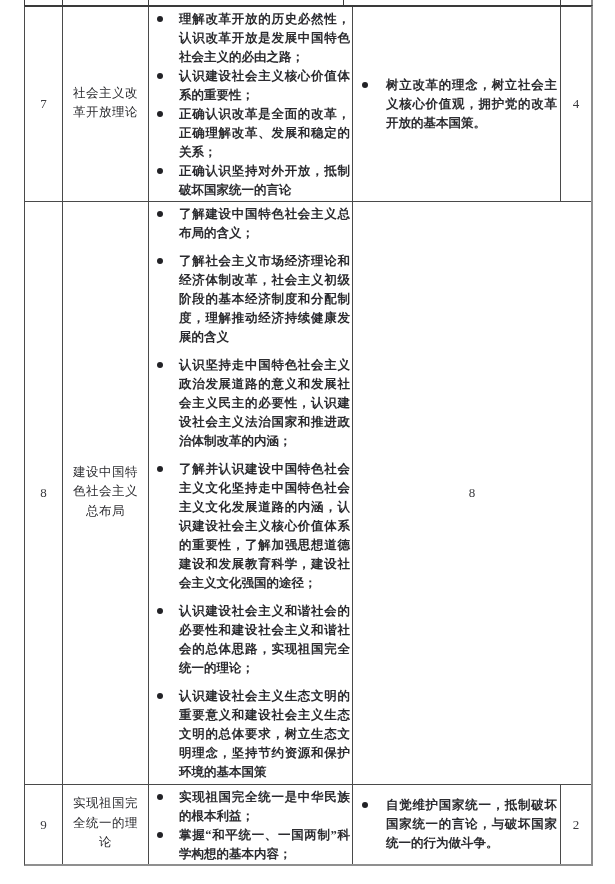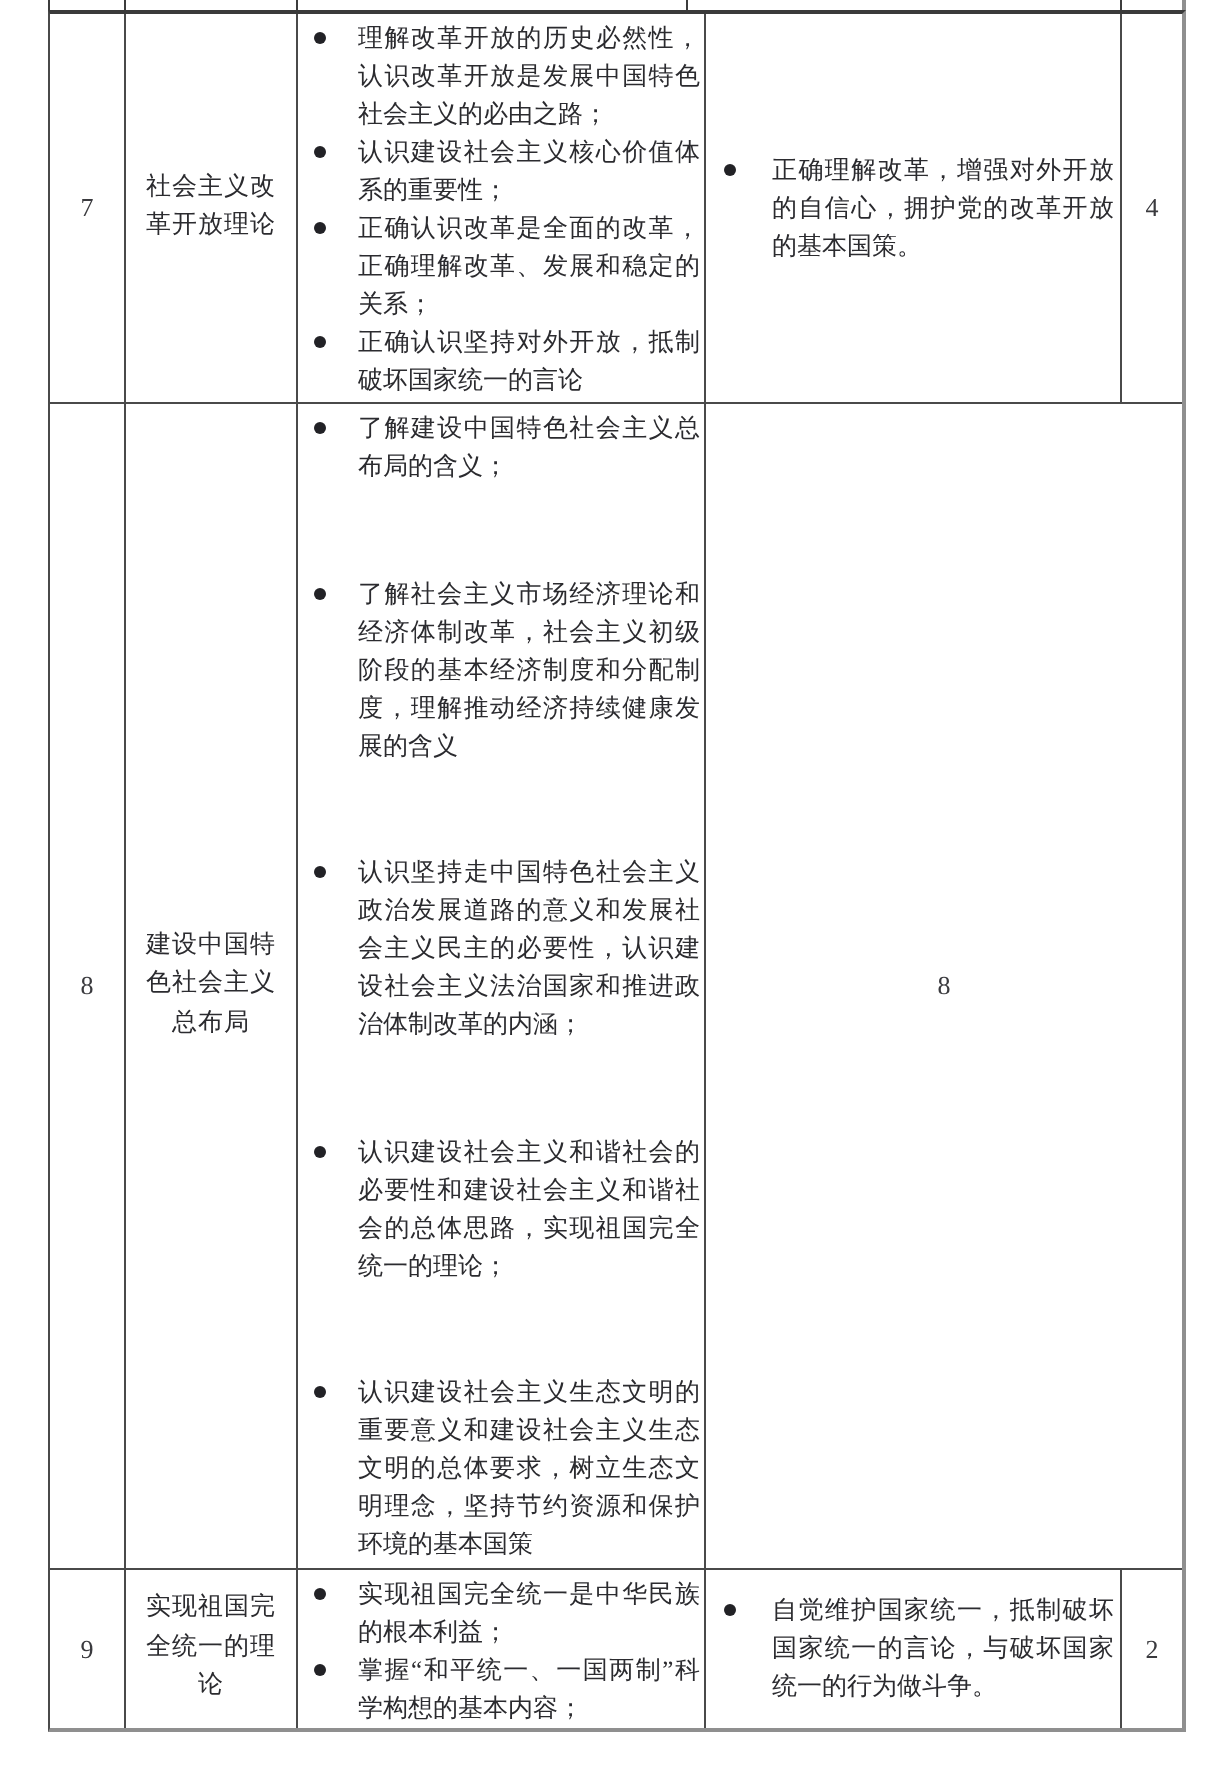--- a/index.html
+++ b/index.html
@@ -50,7 +50,7 @@
   }
   .c-val ul.items{padding:0 3px 0 8px;}
 
-  li.item{display:flex;align-items:flex-start;}
+  li.item{display:flex;align-items:flex-start;font-weight:bold;}
   .bullet{
     flex:none;width:6px;height:6px;border-radius:50%;
     background:#222226;margin-top:6px;

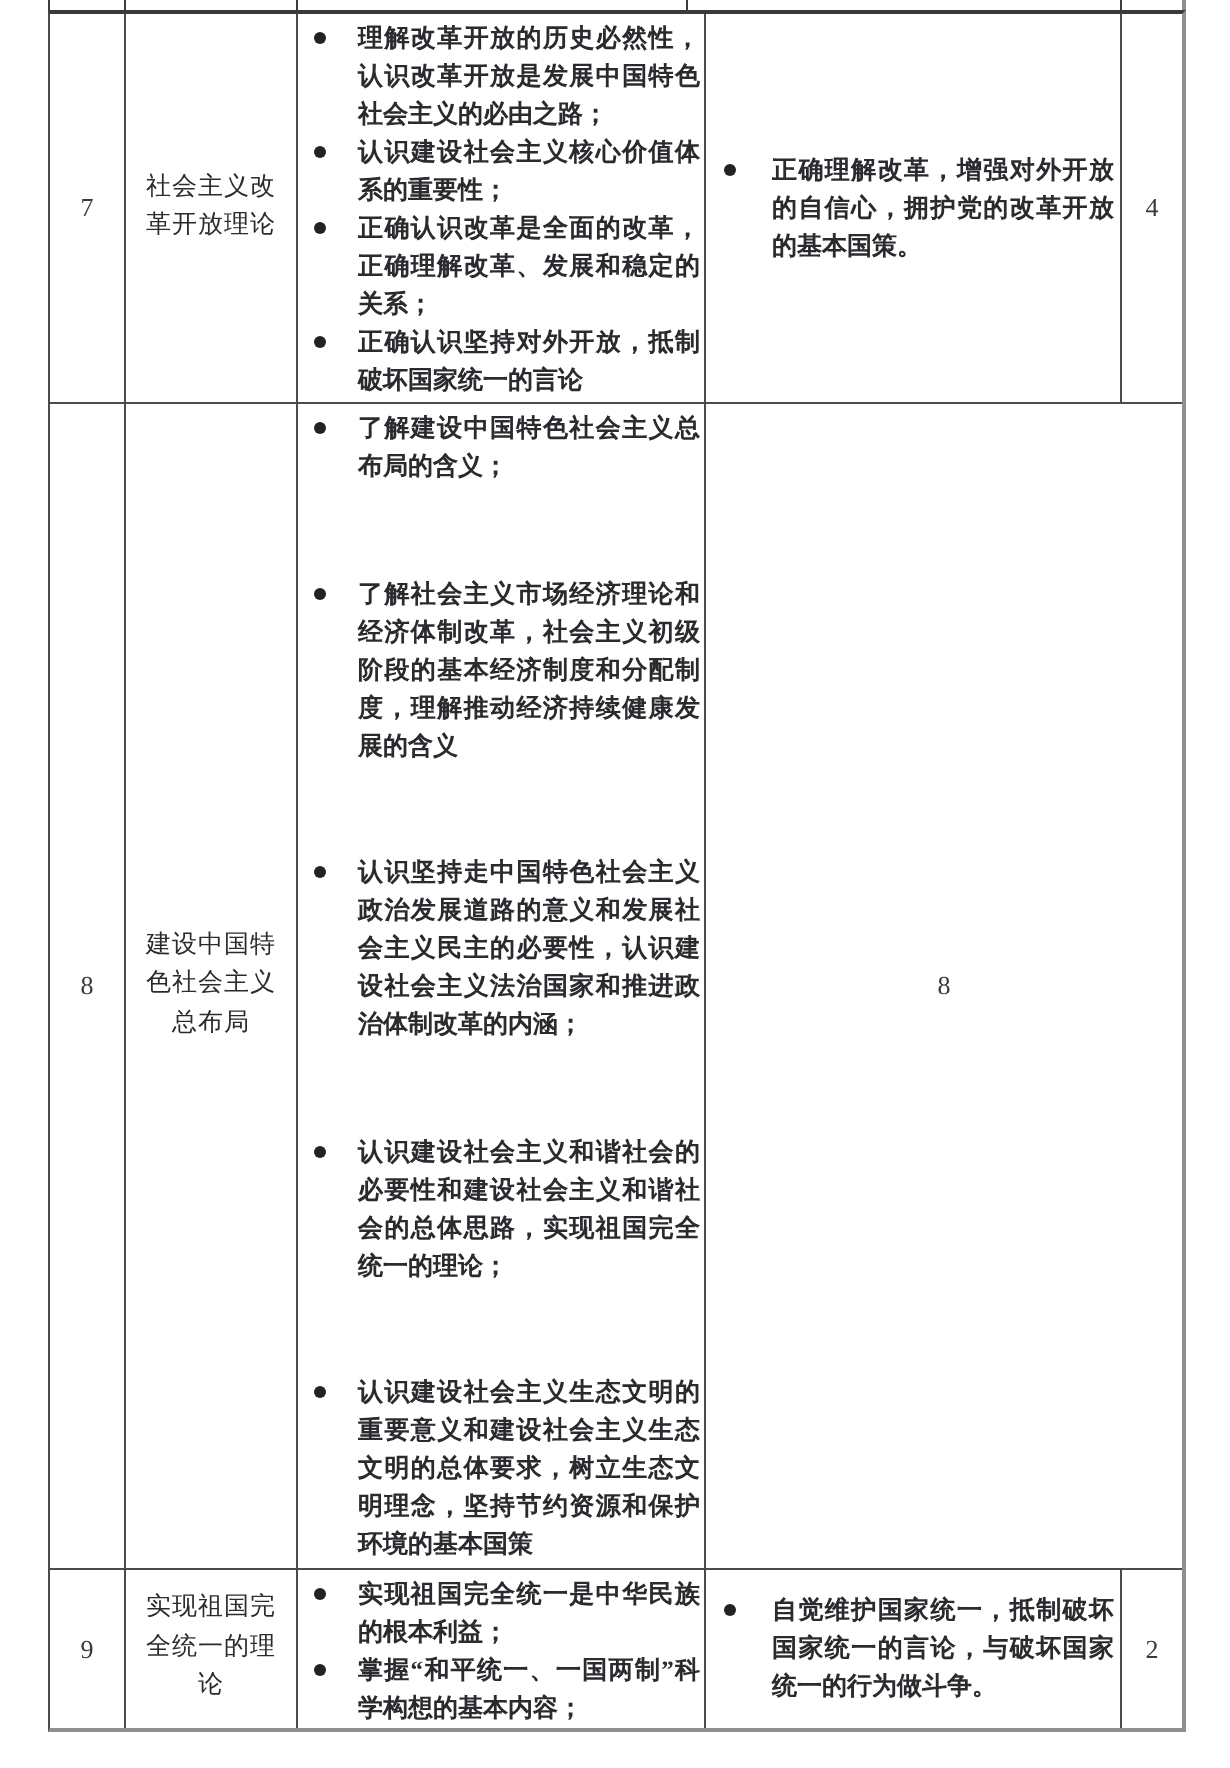--- a/index.html
+++ b/index.html
@@ -106,7 +106,7 @@
       <ul class="items">
           <li class="item">
             <span class="bullet"></span>
-            <span class="txt">正确理解改革，增强对外开放的自信心，拥护党的改革开放的基本国策。</span>
+            <span class="txt">树立改革的理念，树立社会主义核心价值观，拥护党的改革开放的基本国策。</span>
           </li>
         </ul>
     </div>

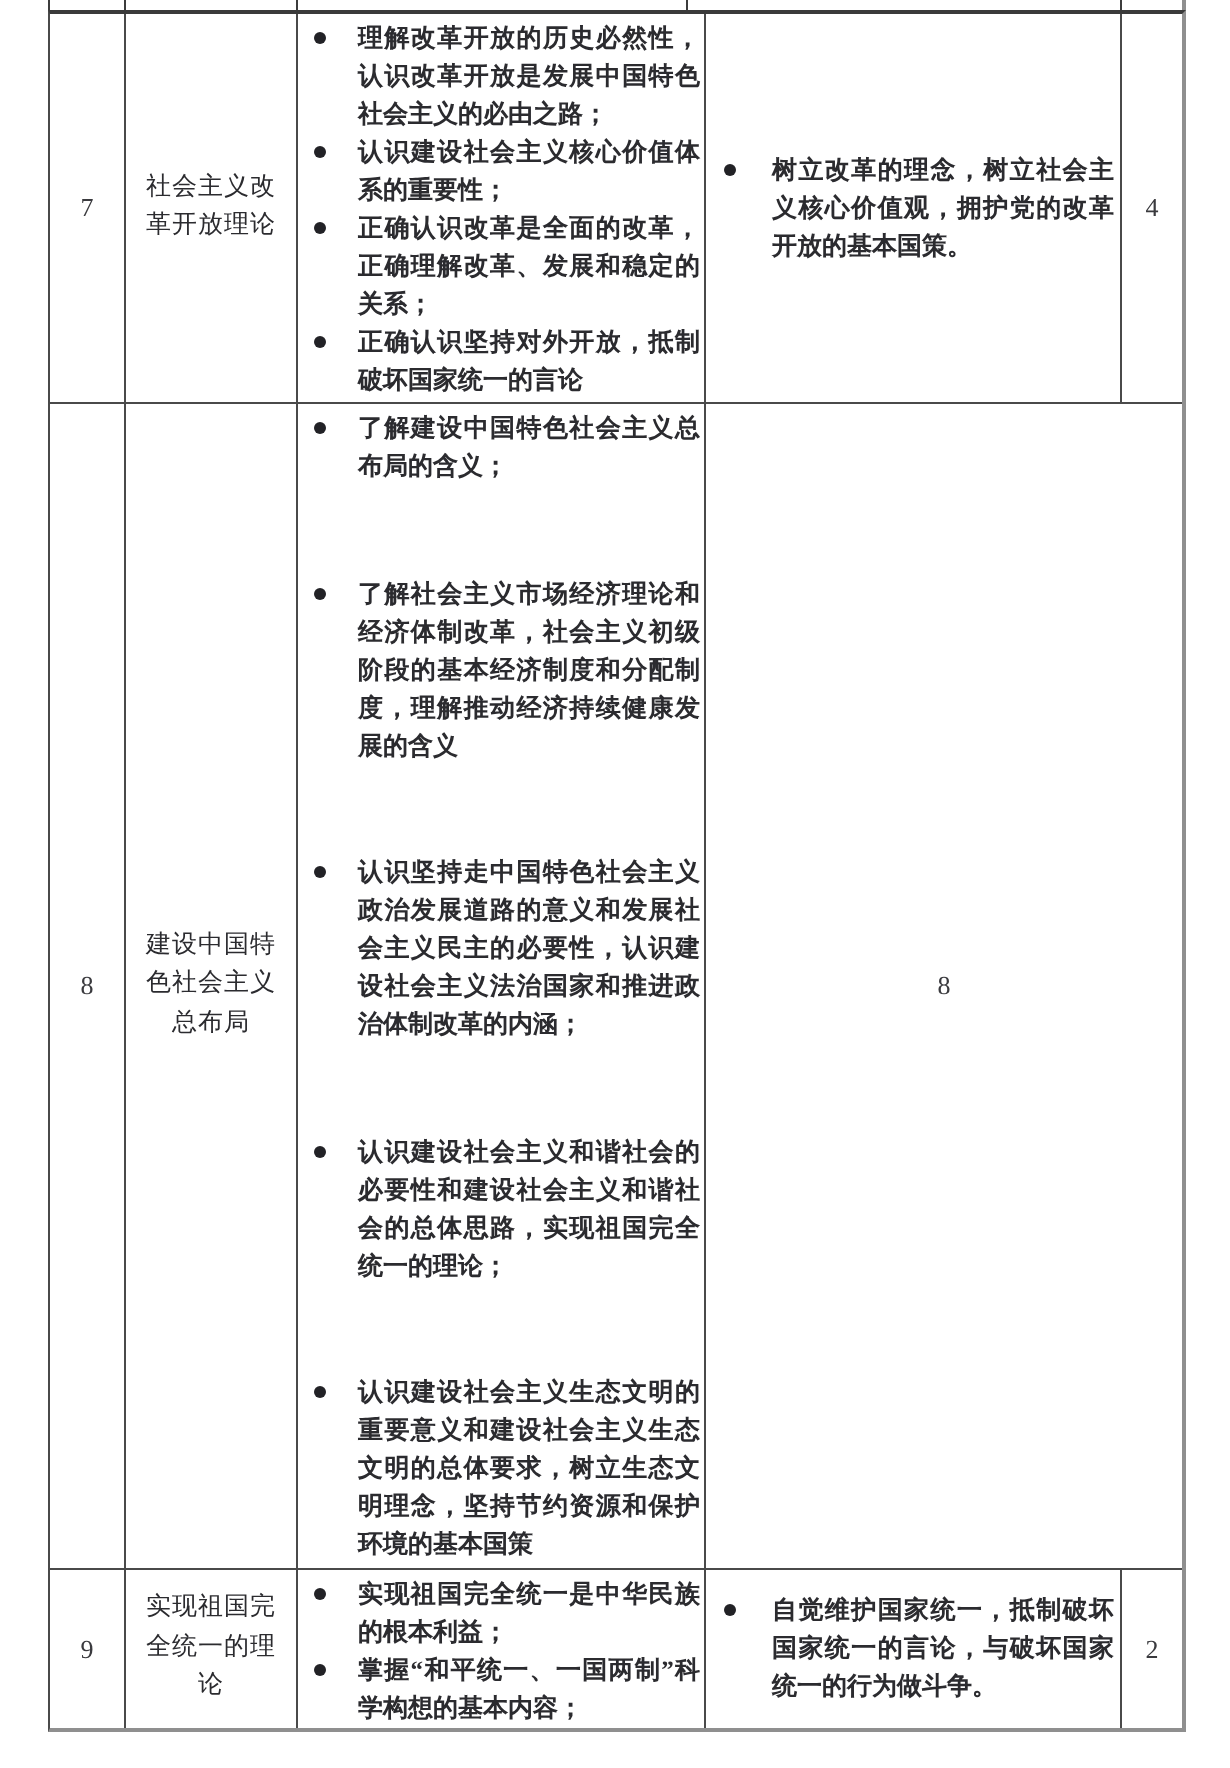--- a/index.html
+++ b/index.html
@@ -138,6 +138,10 @@
           </li>
           <li class="item">
             <span class="bullet"></span>
+            <span class="txt">了解并认识建设中国特色社会主义文化坚持走中国特色社会主义文化发展道路的内涵，认识建设社会主义核心价值体系的重要性，了解加强思想道德建设和发展教育科学，建设社会主义文化强国的途径；</span>
+          </li>
+          <li class="item">
+            <span class="bullet"></span>
             <span class="txt">认识建设社会主义和谐社会的必要性和建设社会主义和谐社会的总体思路，实现祖国完全统一的理论；</span>
           </li>
           <li class="item">

